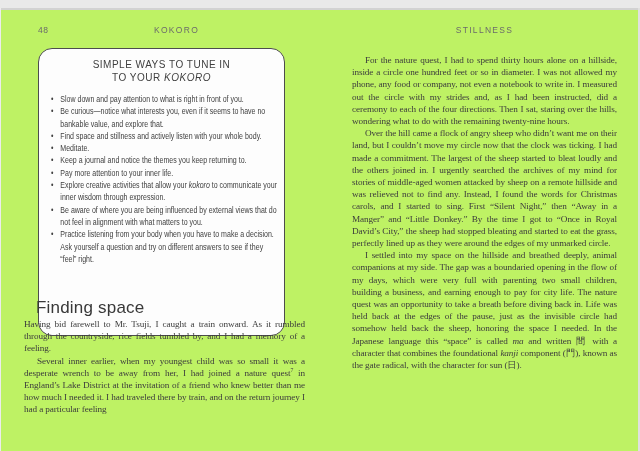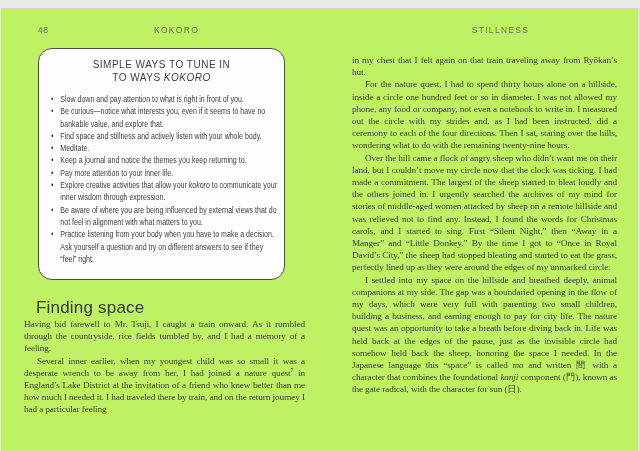--- a/index.html
+++ b/index.html
@@ -21,7 +21,7 @@
   }
   .pagenum-left { left:38px; letter-spacing:0.5px; }
   .head-left { left:36px; width:281px; text-align:center; }
-  .head-right { left:372px; width:257px; text-align:center; }
+  .head-right { left:356px; width:257px; text-align:center; }
   .pagenum-right { left:352px; width:257px; text-align:right; letter-spacing:0.5px; }
 
   .tune-box {

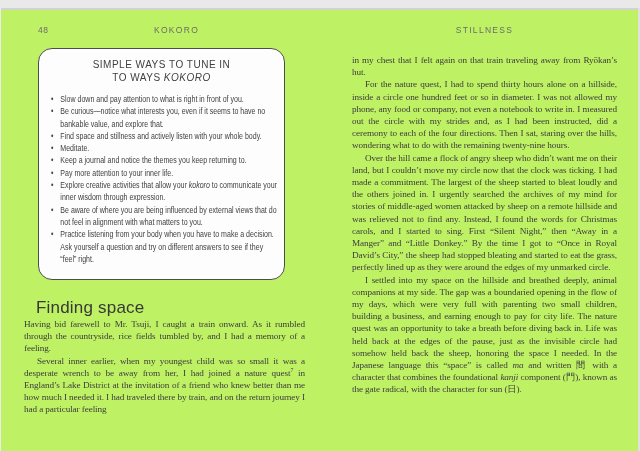--- a/index.html
+++ b/index.html
@@ -25,7 +25,7 @@
   .pagenum-right { left:352px; width:257px; text-align:right; letter-spacing:0.5px; }
 
   .tune-box {
-    position:absolute; left:38px; top:40px; width:247px; height:232px;
+    position:absolute; left:38px; top:40px; width:247px; height:288px;
     border:1px solid #4d4d4d; border-radius:14px; background:#fdfdfd;
     overflow:hidden; box-sizing:border-box;
   }

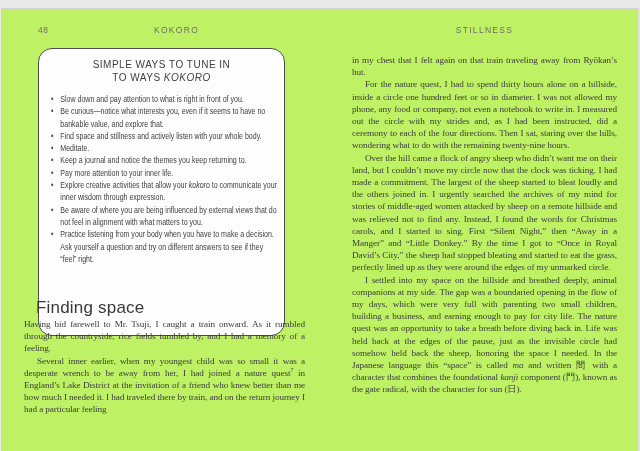--- a/index.html
+++ b/index.html
@@ -98,7 +98,6 @@
     </div>
 
   <div class="body-col body-right">
-      <p class="body-p"><span>in my chest that I felt again on that train traveling away from Ryōkan’s hut.</span></p>
       <p class="body-p indent"><span>For the nature quest, I had to spend thirty hours alone on a hillside, inside a circle one hundred feet or so in diameter. I was not allowed my phone, any food or company, not even a notebook to write in. I measured out the circle with my strides and, as I had been instructed, did a ceremony to each of the four directions. Then I sat, staring over the hills, wondering what to do with the remaining twenty-nine hours.</span></p>
       <p class="body-p indent"><span>Over the hill came a flock of angry sheep who didn’t want me on their land, but I couldn’t move my circle now that the clock was ticking. I had made a commitment. The largest of the sheep started to bleat loudly and the others joined in. I urgently searched the archives of my mind for stories of middle-aged women attacked by sheep on a remote hillside and was relieved not to find any. Instead, I found the words for Christmas carols, and I started to sing. First “Silent Night,” then “Away in a Manger” and “Little Donkey.” By the time I got to “Once in Royal David’s City,” the sheep had stopped bleating and started to eat the grass, perfectly lined up as they were around the edges of my unmarked circle.</span></p>
       <p class="body-p indent"><span>I settled into my space on the hillside and breathed deeply, animal companions at my side. The gap was a boundaried opening in the flow of my days, which were very full with parenting two small children, building a business, and earning enough to pay for city life. The nature quest was an opportunity to take a breath before diving back in. Life was held back at the edges of the pause, just as the invisible circle had somehow held back the sheep, honoring the space I needed. In the Japanese language this “space” is called </span><em>ma</em><span> and written 間 with a character that combines the foundational </span><em>kanji</em><span> component (門), known as the gate radical, with the character for sun (日).</span></p>

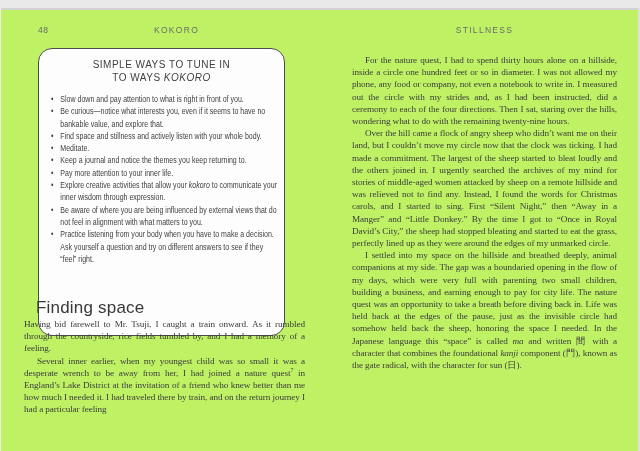--- a/index.html
+++ b/index.html
@@ -75,7 +75,7 @@
   <div class="tune-box">
     <div class="box-title">
       <div><span>SIMPLE WAYS TO TUNE IN</span></div>
-      <div><span>TO WAYS </span><em>KOKORO</em></div>
+      <div><span>TO YOUR </span><em>KOKORO</em></div>
     </div>
     <ul class="box-list">
         <li><span>Slow down and pay attention to what is right in front of you.</span></li>

